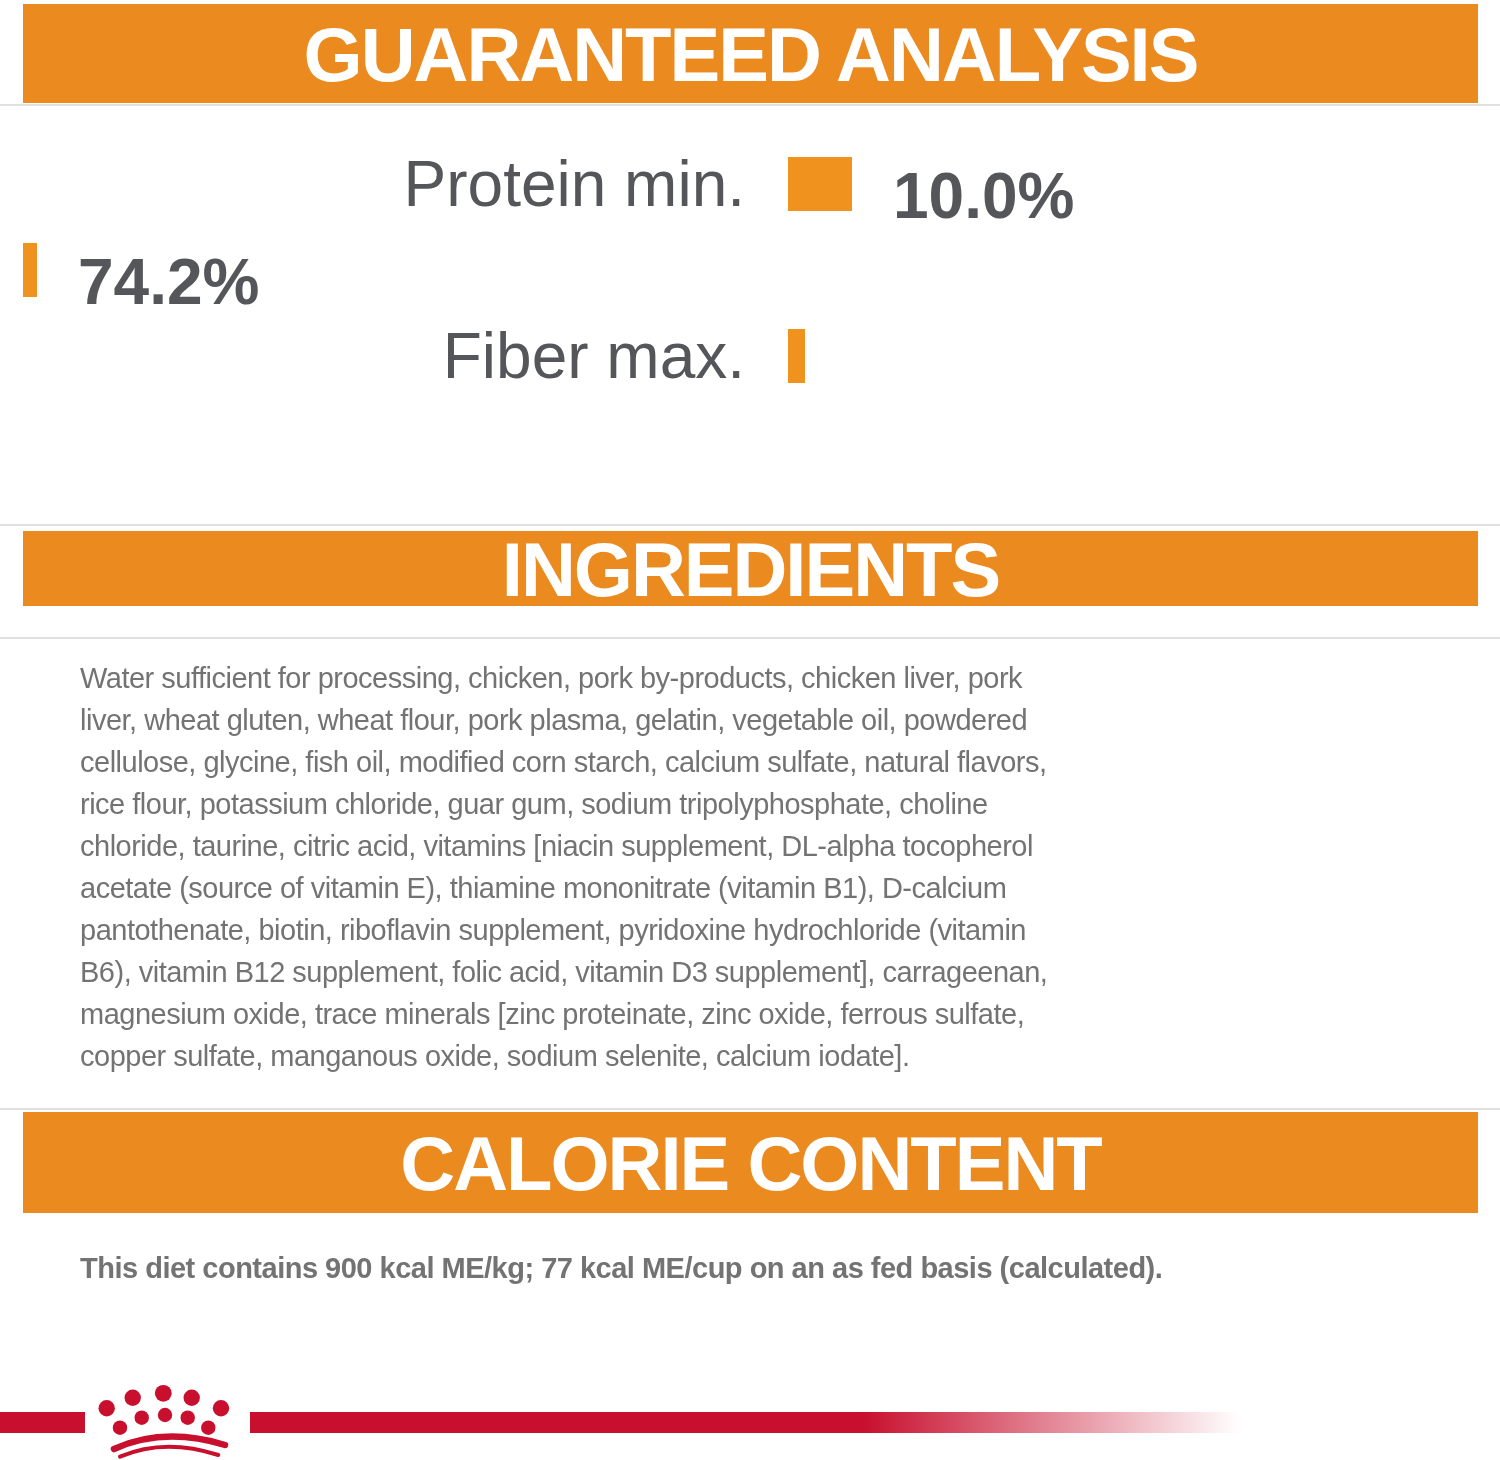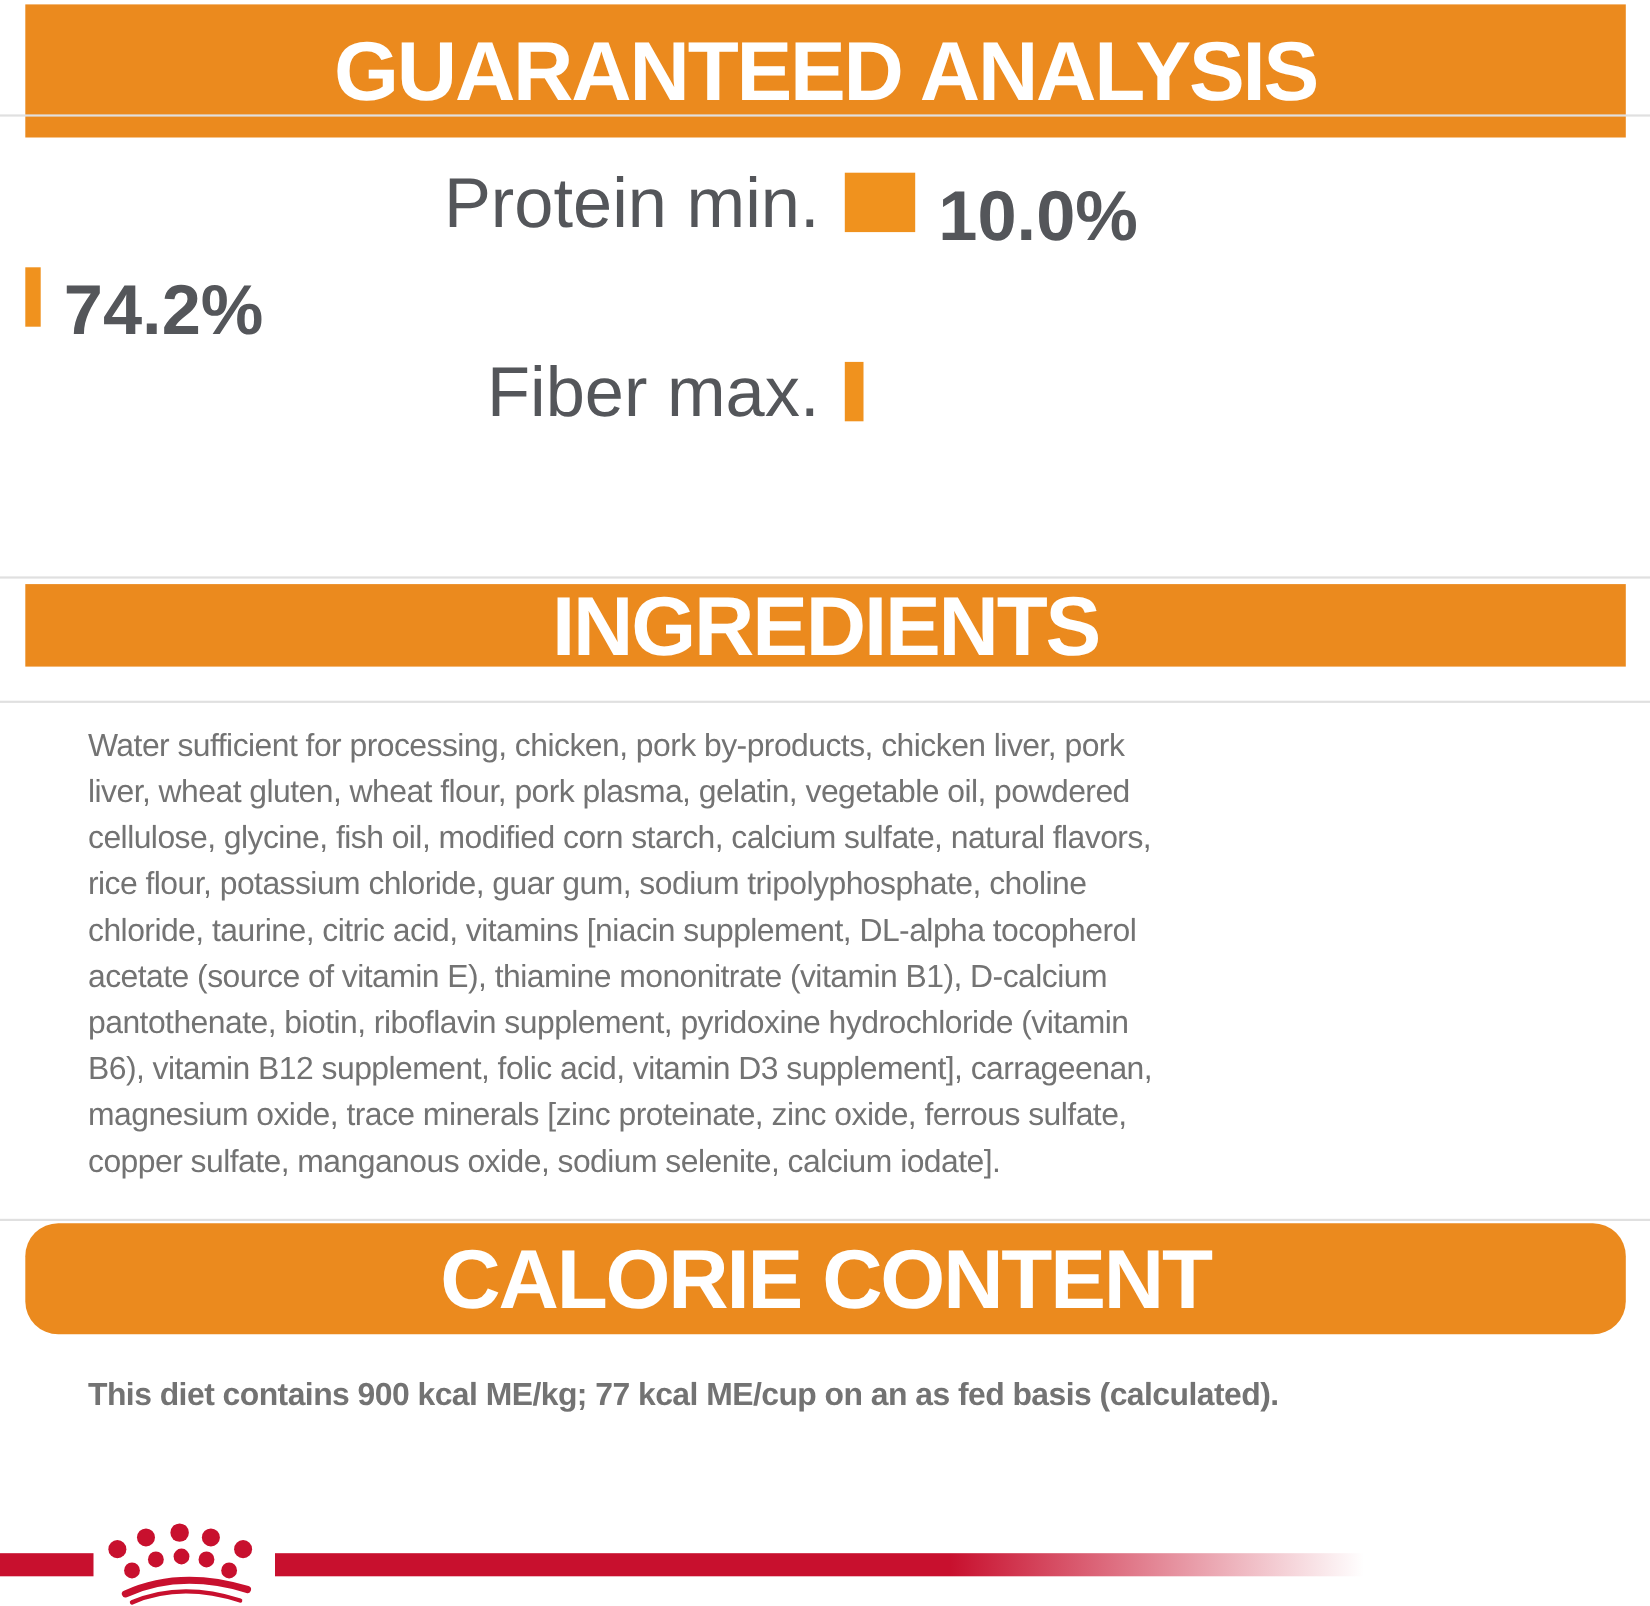--- a/index.html
+++ b/index.html
@@ -27,7 +27,7 @@
     padding-top: 2px;
     white-space: nowrap;
   }
-  #banner-ga  { top: 4px;    height: 121px;  }
+  #banner-ga  { top: 4px;    height: 99px;  }
   #banner-ing { top: 531px;  height: 75px; }
   #banner-cal { top: 1112px; height: 101px; border-radius: 30px; }
 

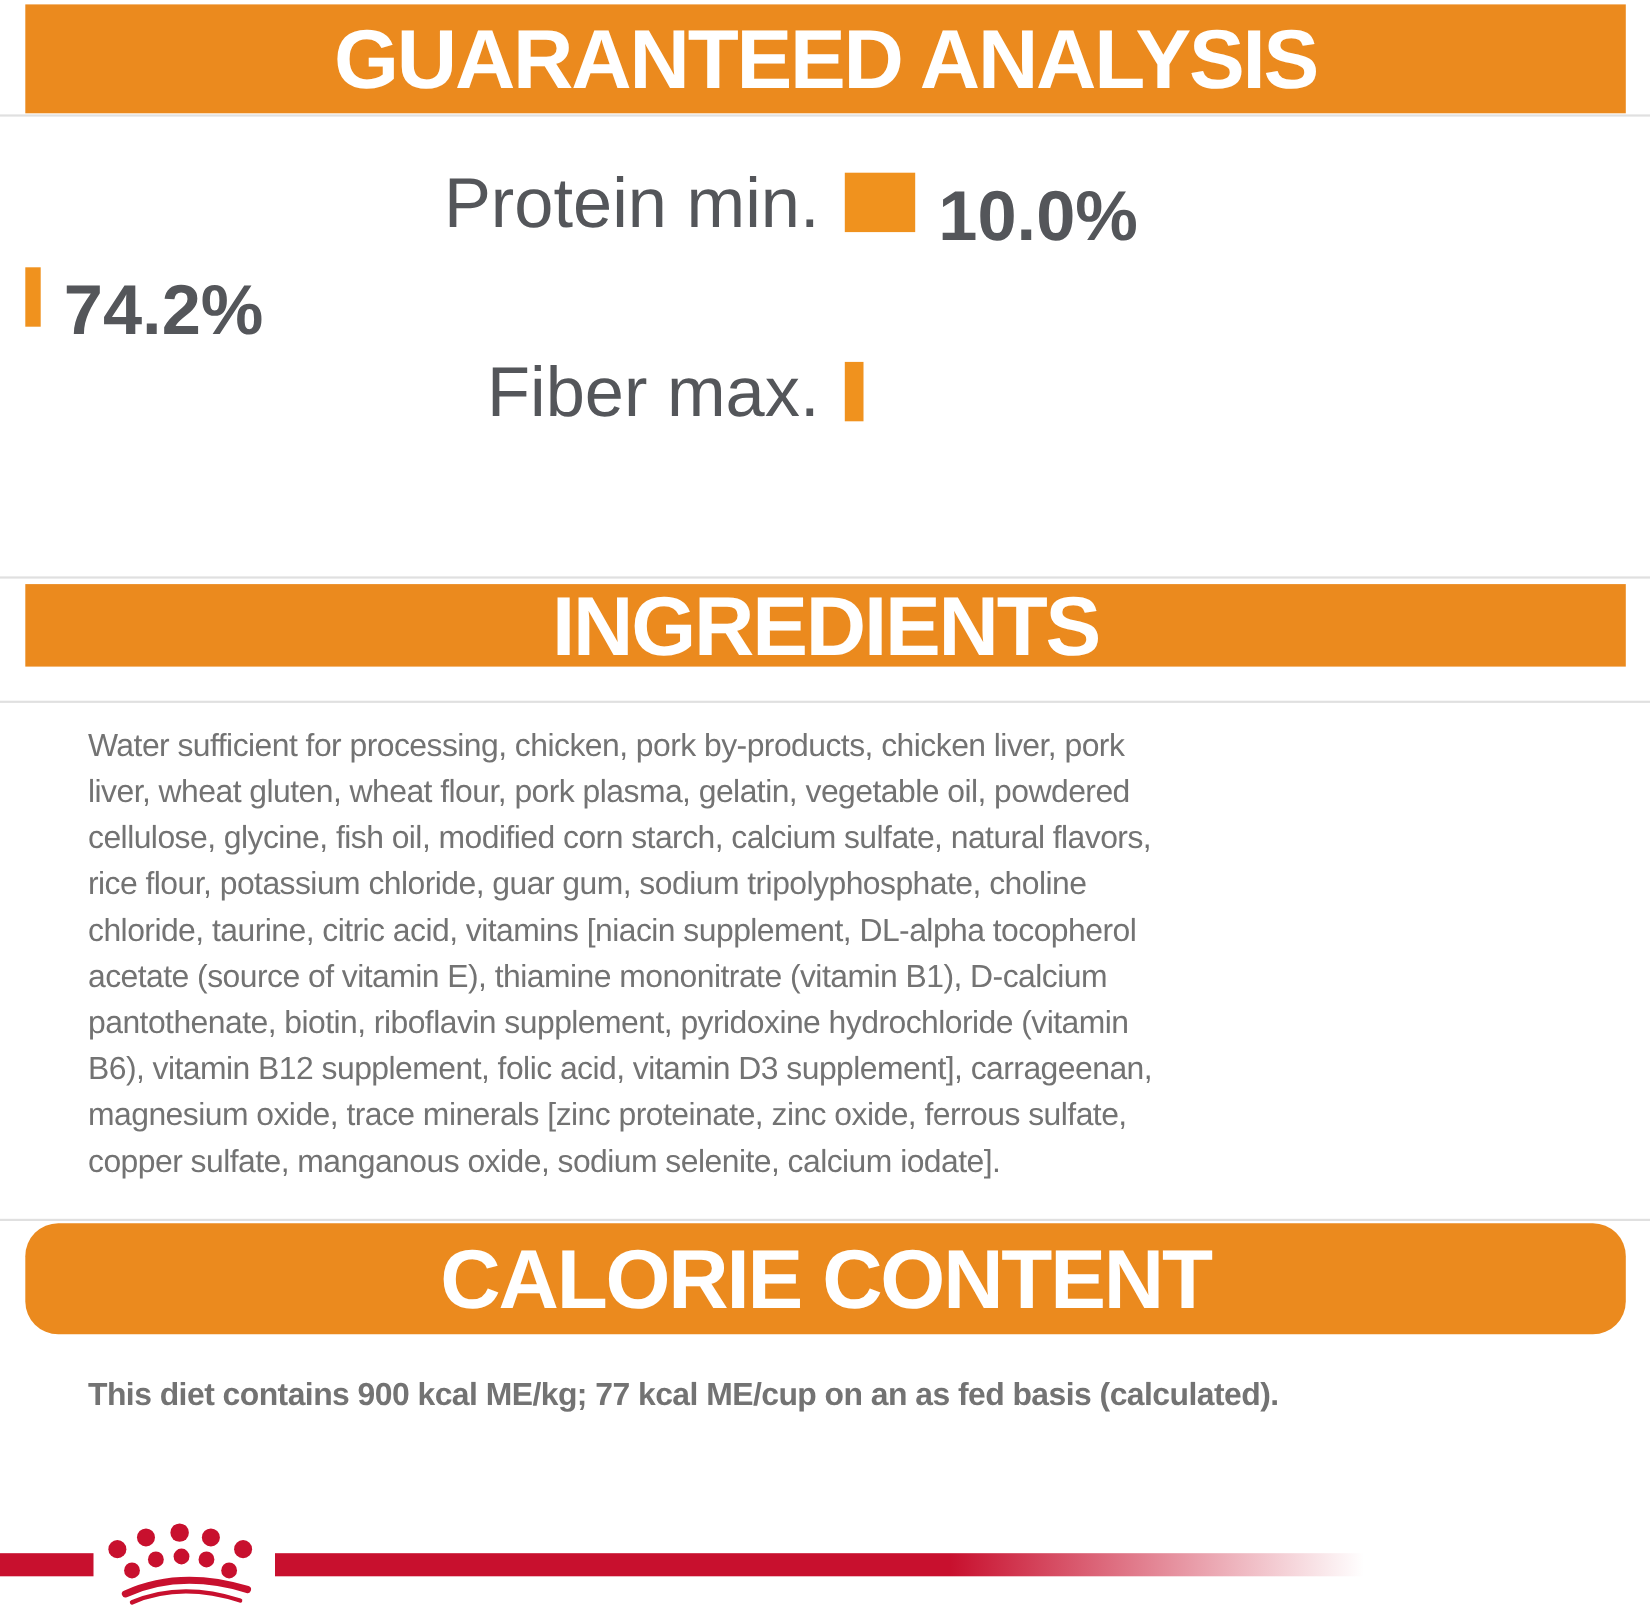--- a/index.html
+++ b/index.html
@@ -43,7 +43,7 @@
 
   
   #ga-rows { position: absolute; top: 141px; left: 0; width: 1500px; }
-  .ga-row { height: 86px; display: flex; align-items: center; }
+  .ga-row { height: 86px; display: flex; align-items: center; gap: 20px; }
   .ga-label {
     width: 745px;
     text-align: right;

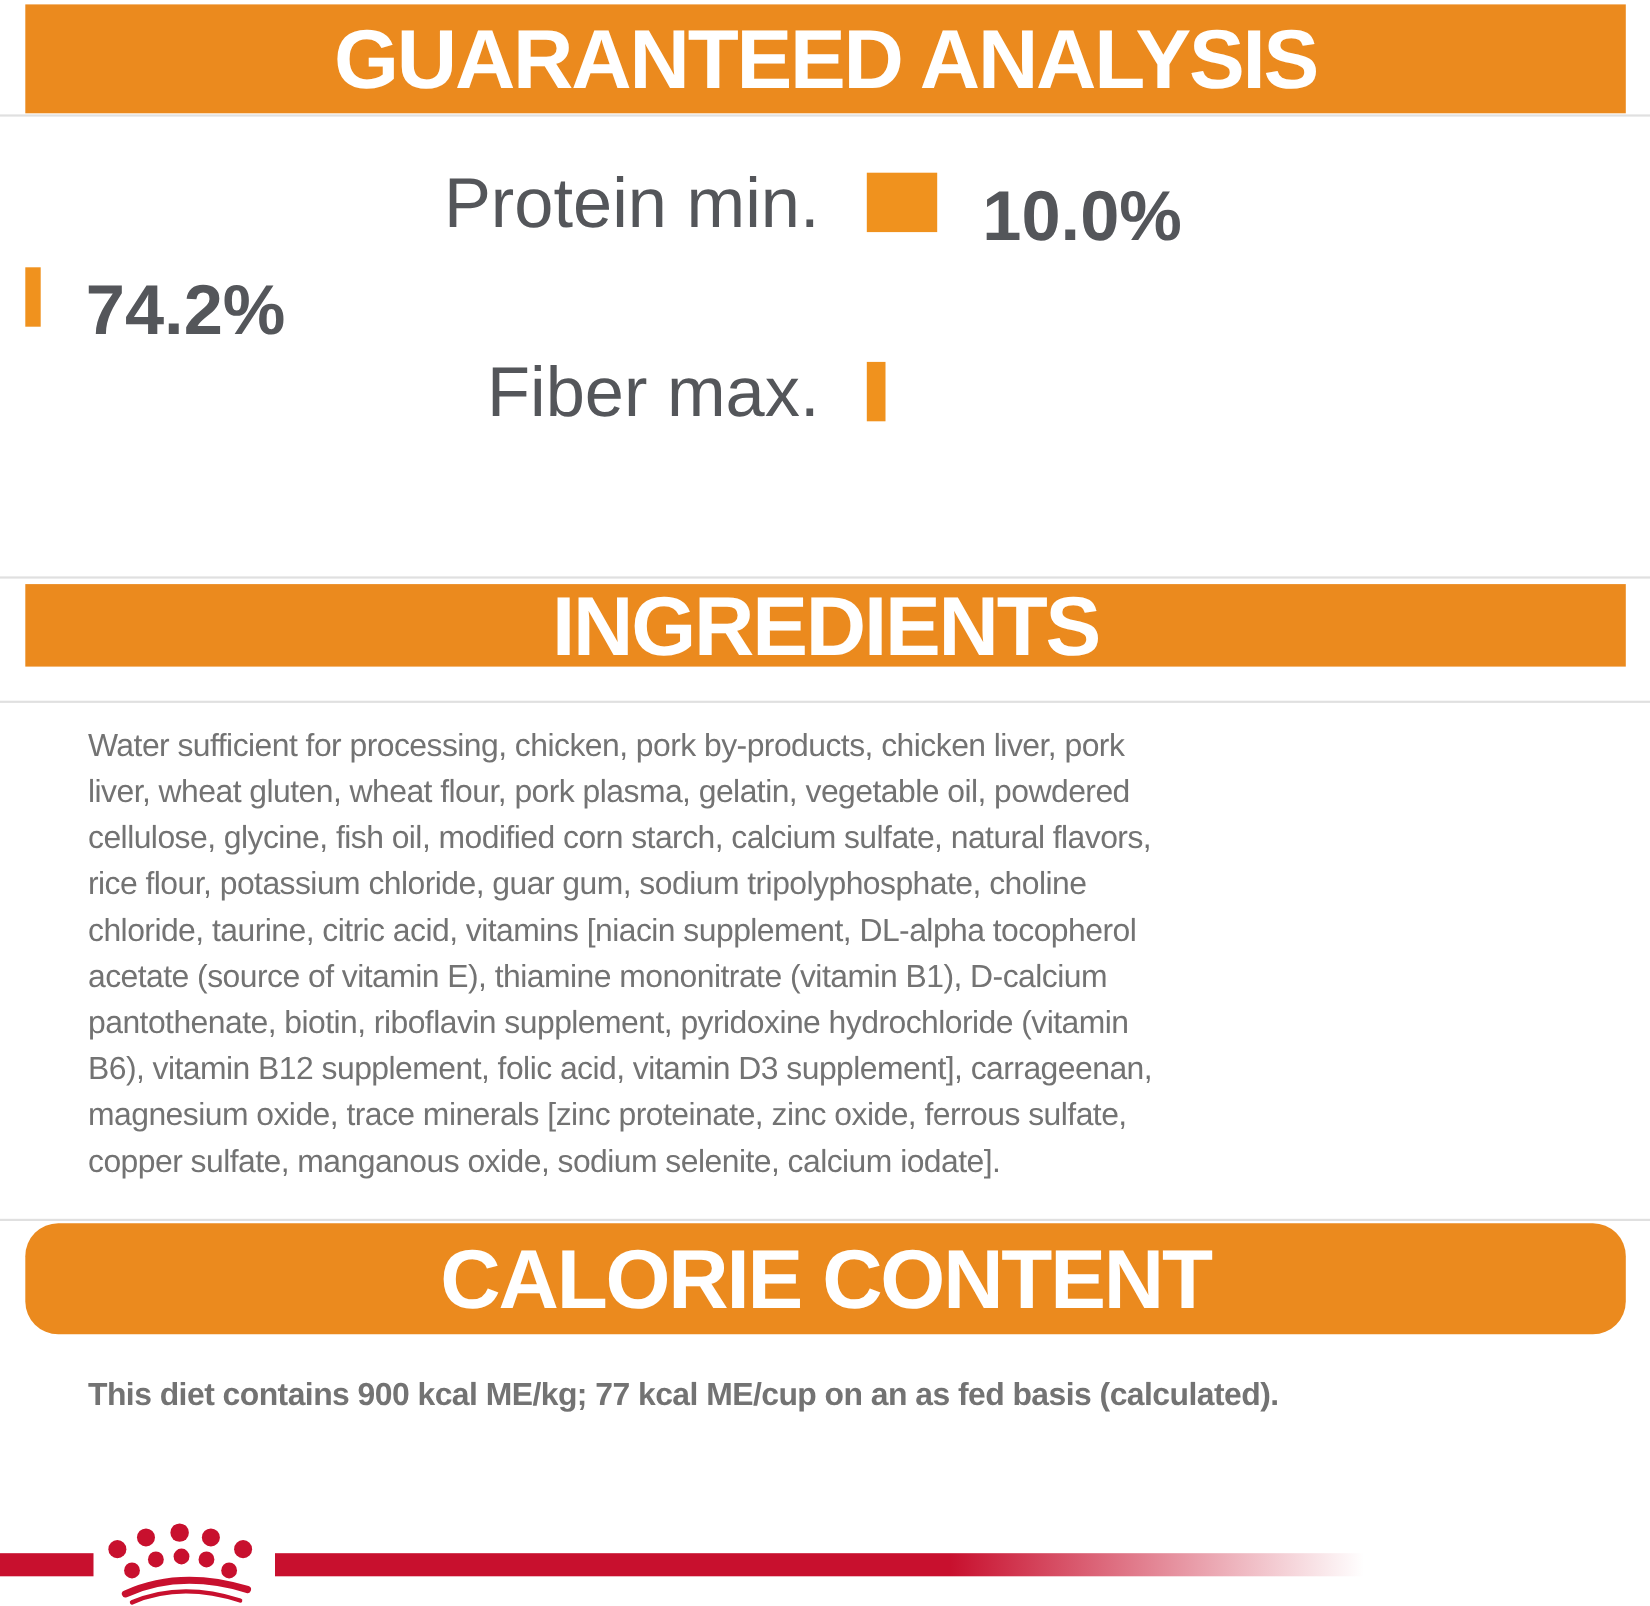--- a/index.html
+++ b/index.html
@@ -29,7 +29,7 @@
   }
   #banner-ga  { top: 4px;    height: 99px;  }
   #banner-ing { top: 531px;  height: 75px; }
-  #banner-cal { top: 1112px; height: 101px; border-radius: 30px; }
+  #banner-cal { top: 1112px; height: 101px; }
 
   
   .hairline {

